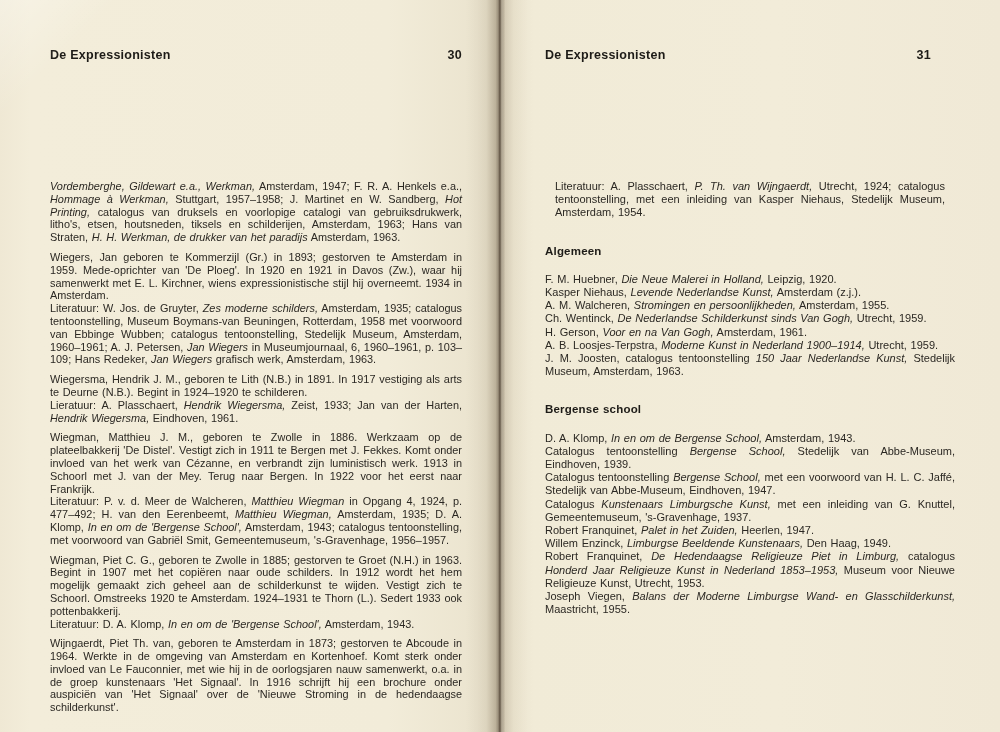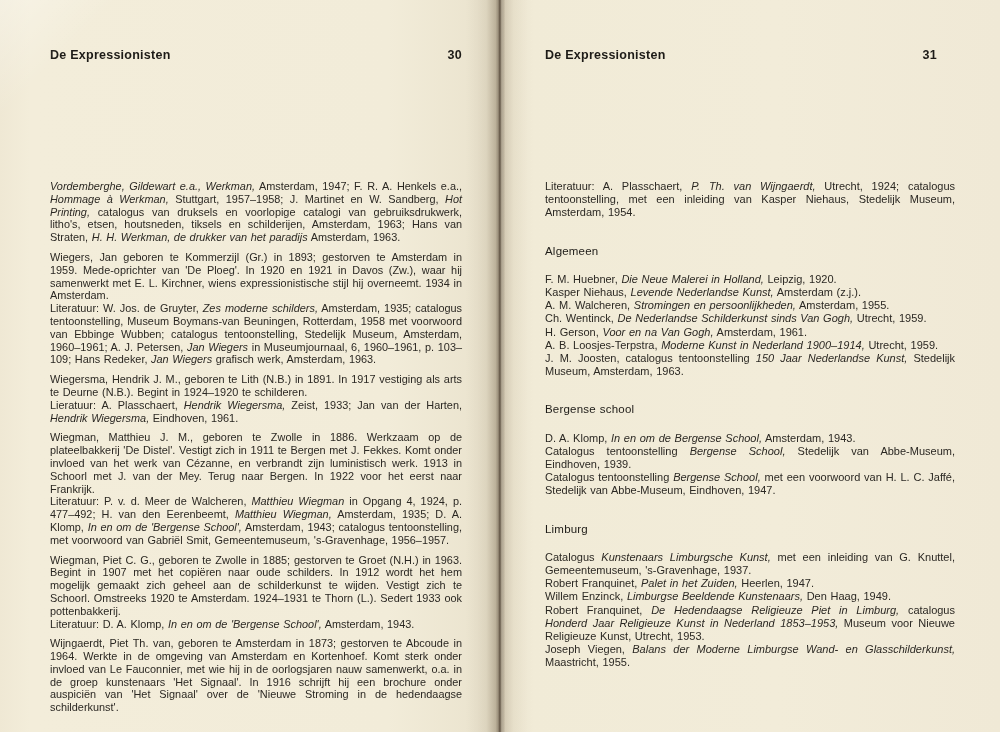--- a/index.html
+++ b/index.html
@@ -49,7 +49,7 @@
     display:flex;justify-content:space-between;align-items:baseline;
     font-weight:bold;font-size:12.5px;letter-spacing:0.25px;color:var(--ink-bold);
   }
-  .page.right .page-number{margin-right:18px;}
+  .page.right .page-number{margin-right:24px;}
   .page-body{
     margin-top:118px;
     font-size:10.9px;line-height:12.8px;

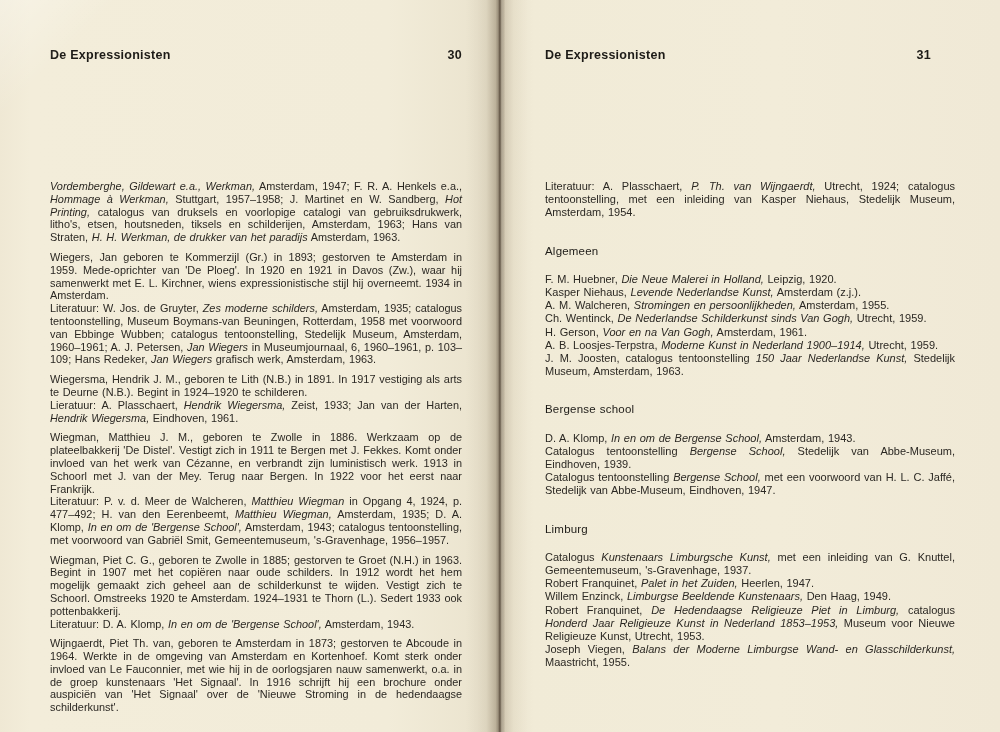--- a/index.html
+++ b/index.html
@@ -65,7 +65,7 @@
     font-size:11.5px;font-weight:normal;color:var(--ink-bold);
     text-align:left;letter-spacing:0.2px;
   }
-  .intro{margin:0;}
+  .intro{margin:10px;}
   i{font-style:italic;}
 </style>
 </head>

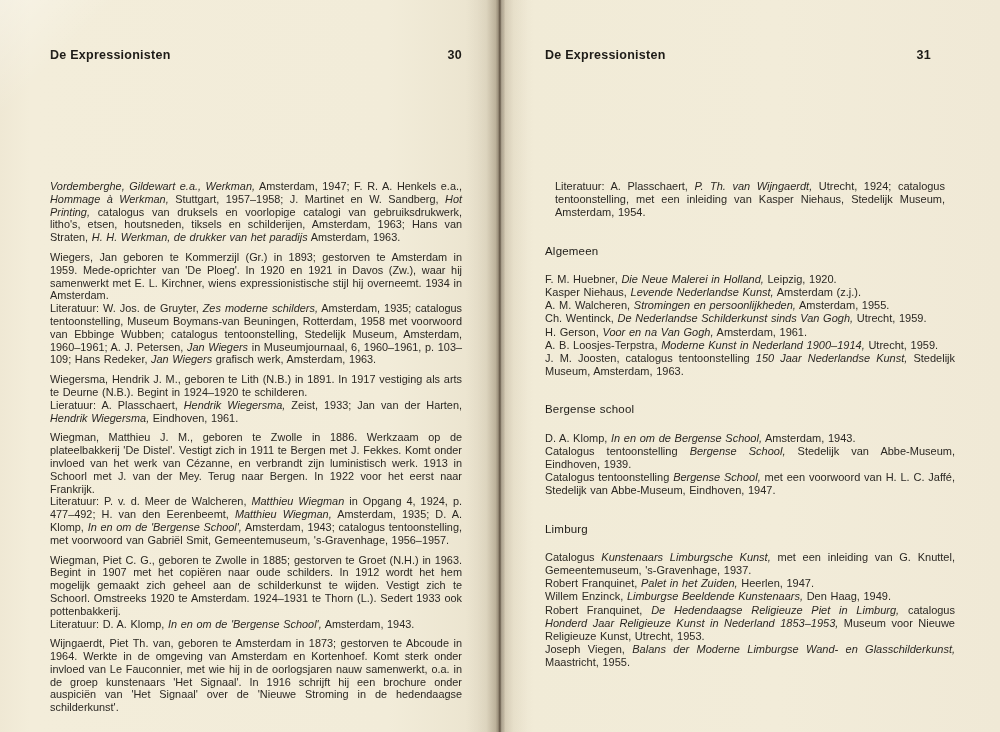--- a/index.html
+++ b/index.html
@@ -62,7 +62,7 @@
   .entry{margin:0;}
   .section-heading{
     margin:25px 0 15px 0;
-    font-size:11.5px;font-weight:normal;color:var(--ink-bold);
+    font-size:11.5px;font-weight:bold;color:var(--ink-bold);
     text-align:left;letter-spacing:0.2px;
   }
   .intro{margin:10px;}

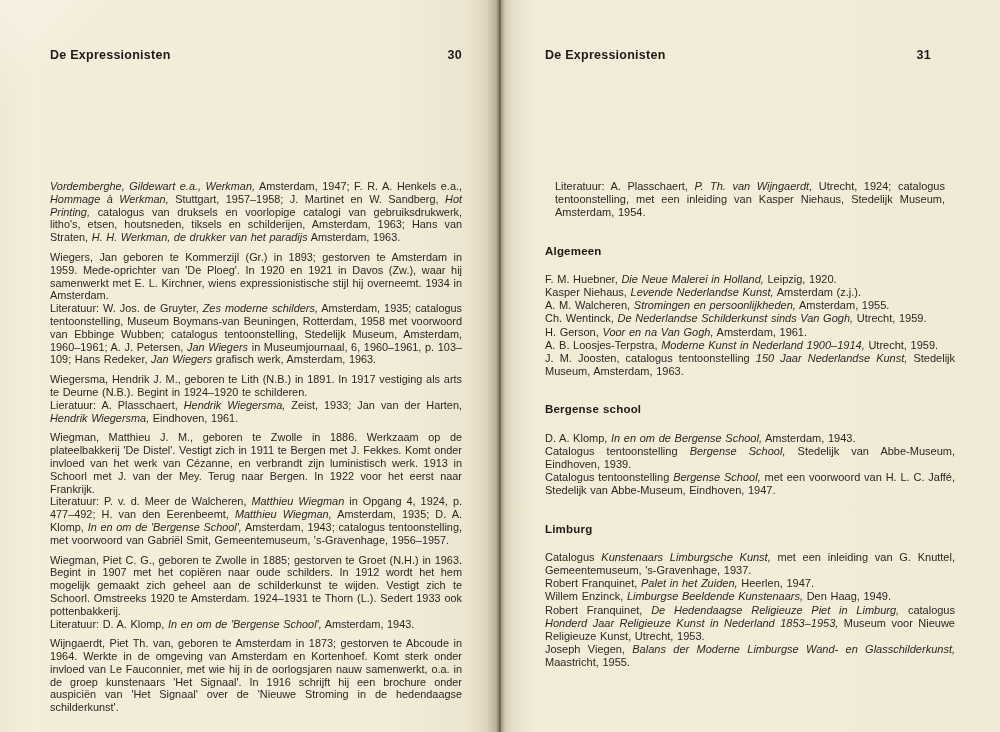--- a/index.html
+++ b/index.html
@@ -107,7 +107,6 @@
         <p class="entry"><span>D. A. Klomp, </span><i>In en om de Bergense School,</i><span> Amsterdam, 1943.</span></p>
         <p class="entry"><span>Catalogus tentoonstelling </span><i>Bergense School,</i><span> Stedelijk van Abbe-Museum, Eindhoven, 1939.</span></p>
         <p class="entry"><span>Catalogus tentoonstelling </span><i>Bergense School,</i><span> met een voorwoord van H. L. C. Jaffé, Stedelijk van Abbe-Museum, Eindhoven, 1947.</span></p>
-        <h3 class="section-heading">Limburg</h3>
         <p class="entry"><span>Catalogus </span><i>Kunstenaars Limburgsche Kunst,</i><span> met een inleiding van G. Knuttel, Gemeentemuseum, 's-Gravenhage, 1937.</span></p>
         <p class="entry"><span>Robert Franquinet, </span><i>Palet in het Zuiden,</i><span> Heerlen, 1947.</span></p>
         <p class="entry"><span>Willem Enzinck, </span><i>Limburgse Beeldende Kunstenaars,</i><span> Den Haag, 1949.</span></p>

